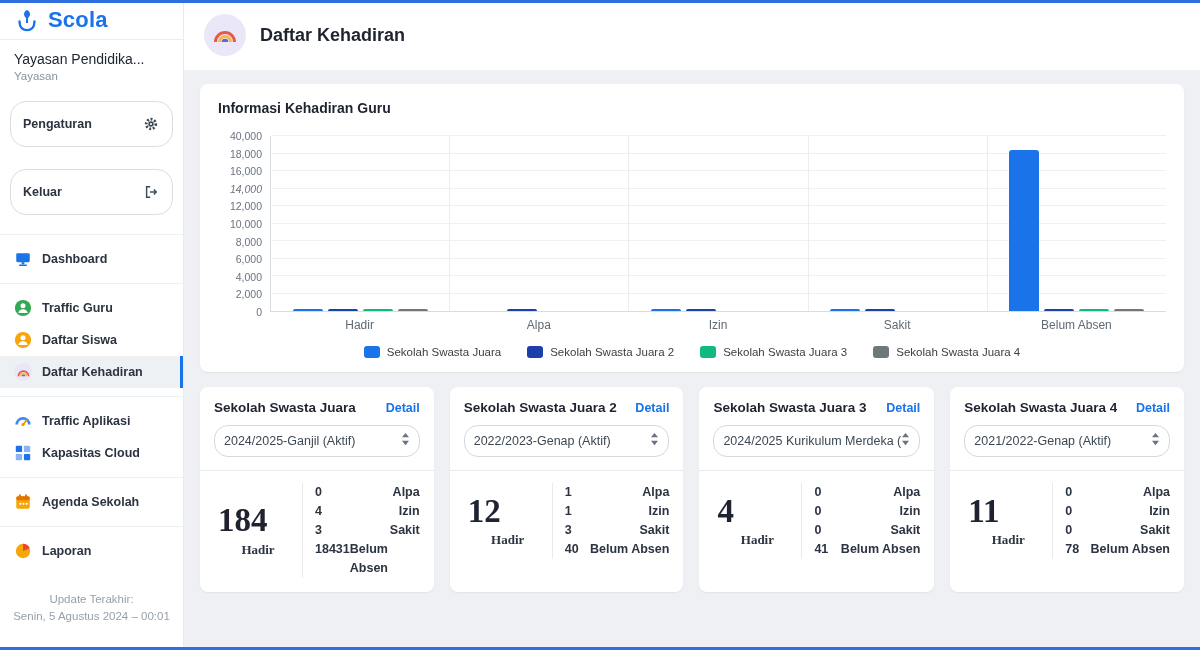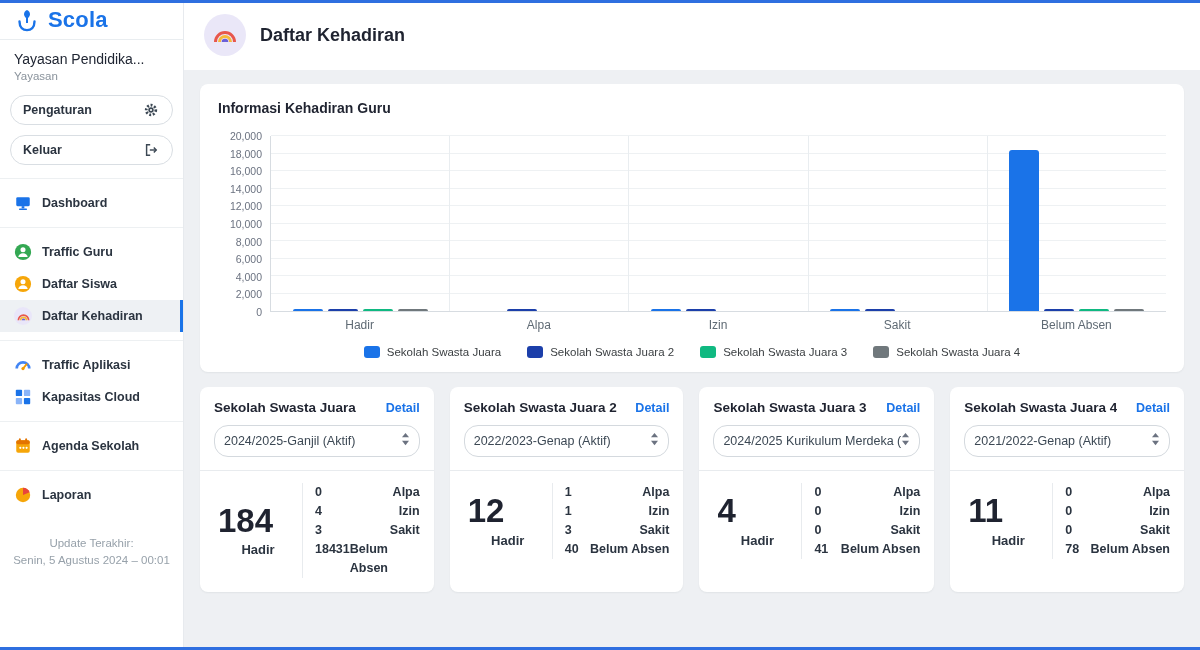--- a/index.html
+++ b/index.html
@@ -18,7 +18,7 @@
   .org { padding:11px 14px 8px; }
   .org-name { font-size:14px; font-weight:400; color:#202633; }
   .org-type { font-size:11.5px; color:#8a939c; margin-top:3px; }
-  .pill { margin:5px 10px; height:30px; border:1px solid #d9dee3; border-radius:16px;
+  .pill { margin:11px 10px; height:46px; border:1px solid #d9dee3; border-radius:16px;
           display:flex; align-items:center; justify-content:space-between; padding:0 12px;
           font-size:12.5px; font-weight:700; color:#2b3440; cursor:pointer; background:#fff; }
   .sb-divider { height:1px; background:#edf0f2; margin:8px 0; }

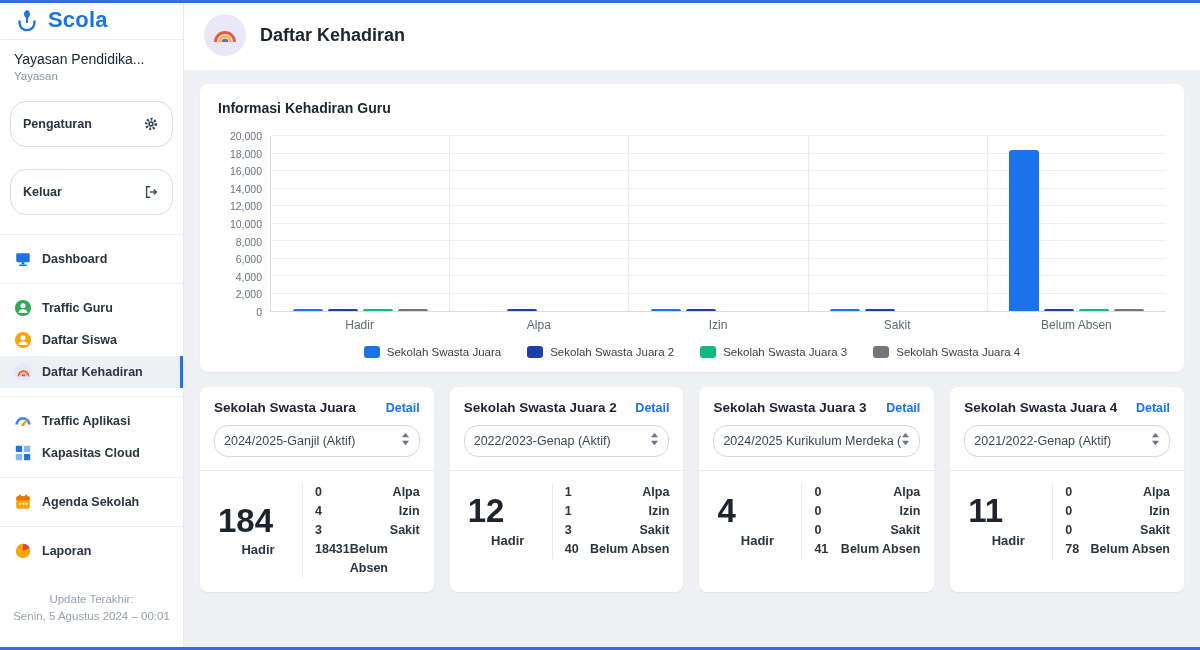--- a/index.html
+++ b/index.html
@@ -252,7 +252,7 @@
             <div class="ytick" style="bottom: 70%;">14,000</div>
             <div class="ytick" style="bottom: 80%;">16,000</div>
             <div class="ytick" style="bottom: 90%;">18,000</div>
-            <div class="ytick" style="bottom: 100%;">20,000</div>
+            <div class="ytick" style="bottom: 100%;">40,000</div>
           </div>
         <div class="plot">
             <div class="gridline" style="bottom: 10%;"></div>

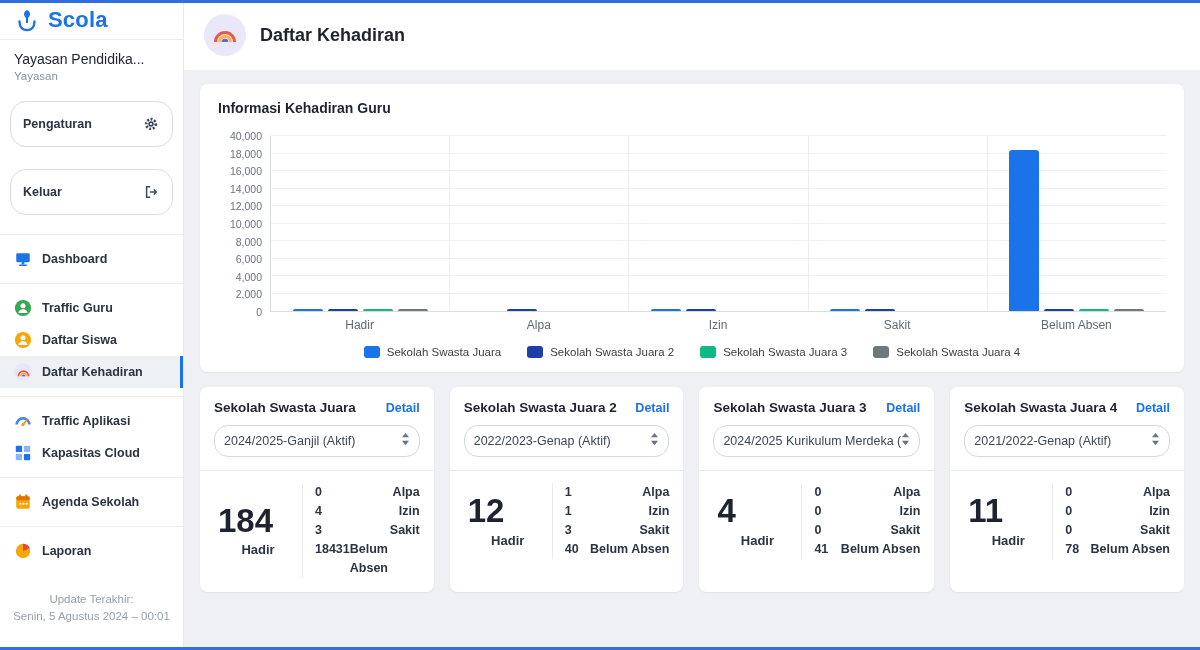--- a/index.html
+++ b/index.html
@@ -249,7 +249,7 @@
             <div class="ytick" style="bottom: 40%;">8,000</div>
             <div class="ytick" style="bottom: 50%;">10,000</div>
             <div class="ytick" style="bottom: 60%;">12,000</div>
-            <div class="ytick" style="bottom: 70%;">14,000</div>
+            <div class="ytick" style="bottom: 70%; font-style: italic;">14,000</div>
             <div class="ytick" style="bottom: 80%;">16,000</div>
             <div class="ytick" style="bottom: 90%;">18,000</div>
             <div class="ytick" style="bottom: 100%;">40,000</div>

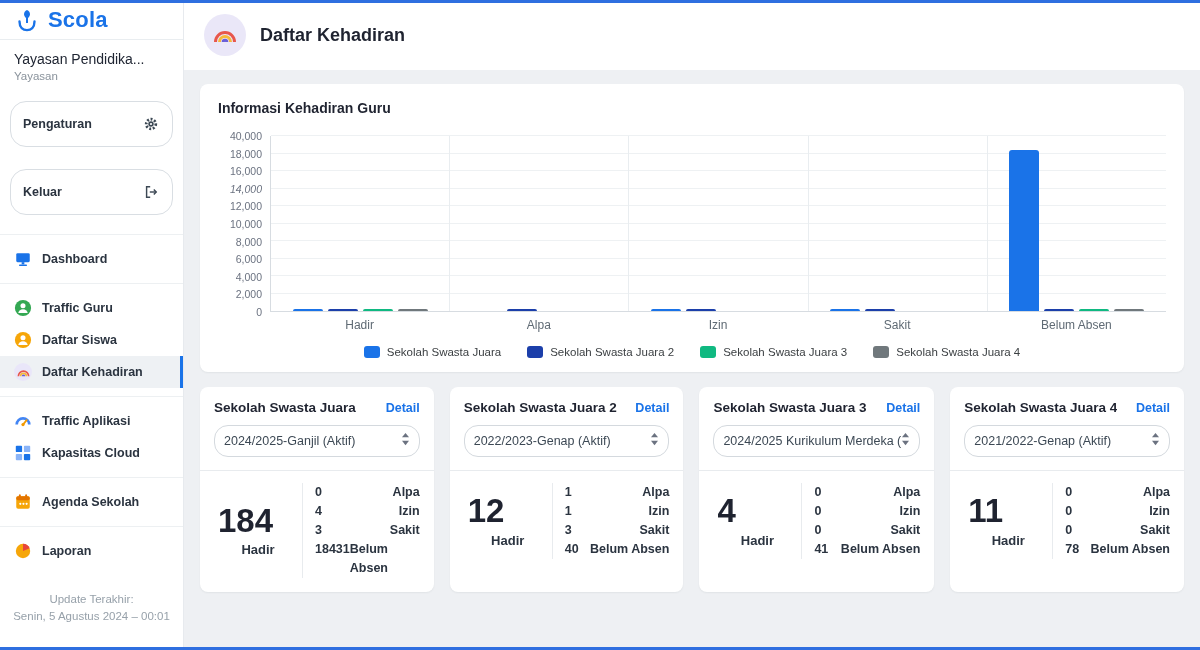--- a/index.html
+++ b/index.html
@@ -68,7 +68,7 @@
             display:flex; align-items:center; justify-content:space-between; padding:0 9px; cursor:pointer; }
   .select-value { font-size:12.5px; color:#3c4854; white-space:nowrap; overflow:hidden; text-overflow:ellipsis; }
   .school-body { border-top:1px solid #e8ebee; display:flex; align-items:center; padding:12px 14px 14px; }
-  .hadir-block { width:84px; display:flex; flex-direction:column; align-items:flex-start; padding-left:4px; }
+  .hadir-block { width:84px; display:flex; flex-direction:column; align-items:flex-start; padding-left:4px;font-family:Liberation Serif, serif; }
   .hadir-num { font-size:33px; font-weight:700; color:#1f2330; line-height:1.05; }
   .hadir-label { font-size:13px; font-weight:700; color:#2b3440; margin-top:4px; align-self:center; }
   .stats-block { flex:1; border-left:1px solid #e8ebee; padding-left:12px; margin-left:4px; }

